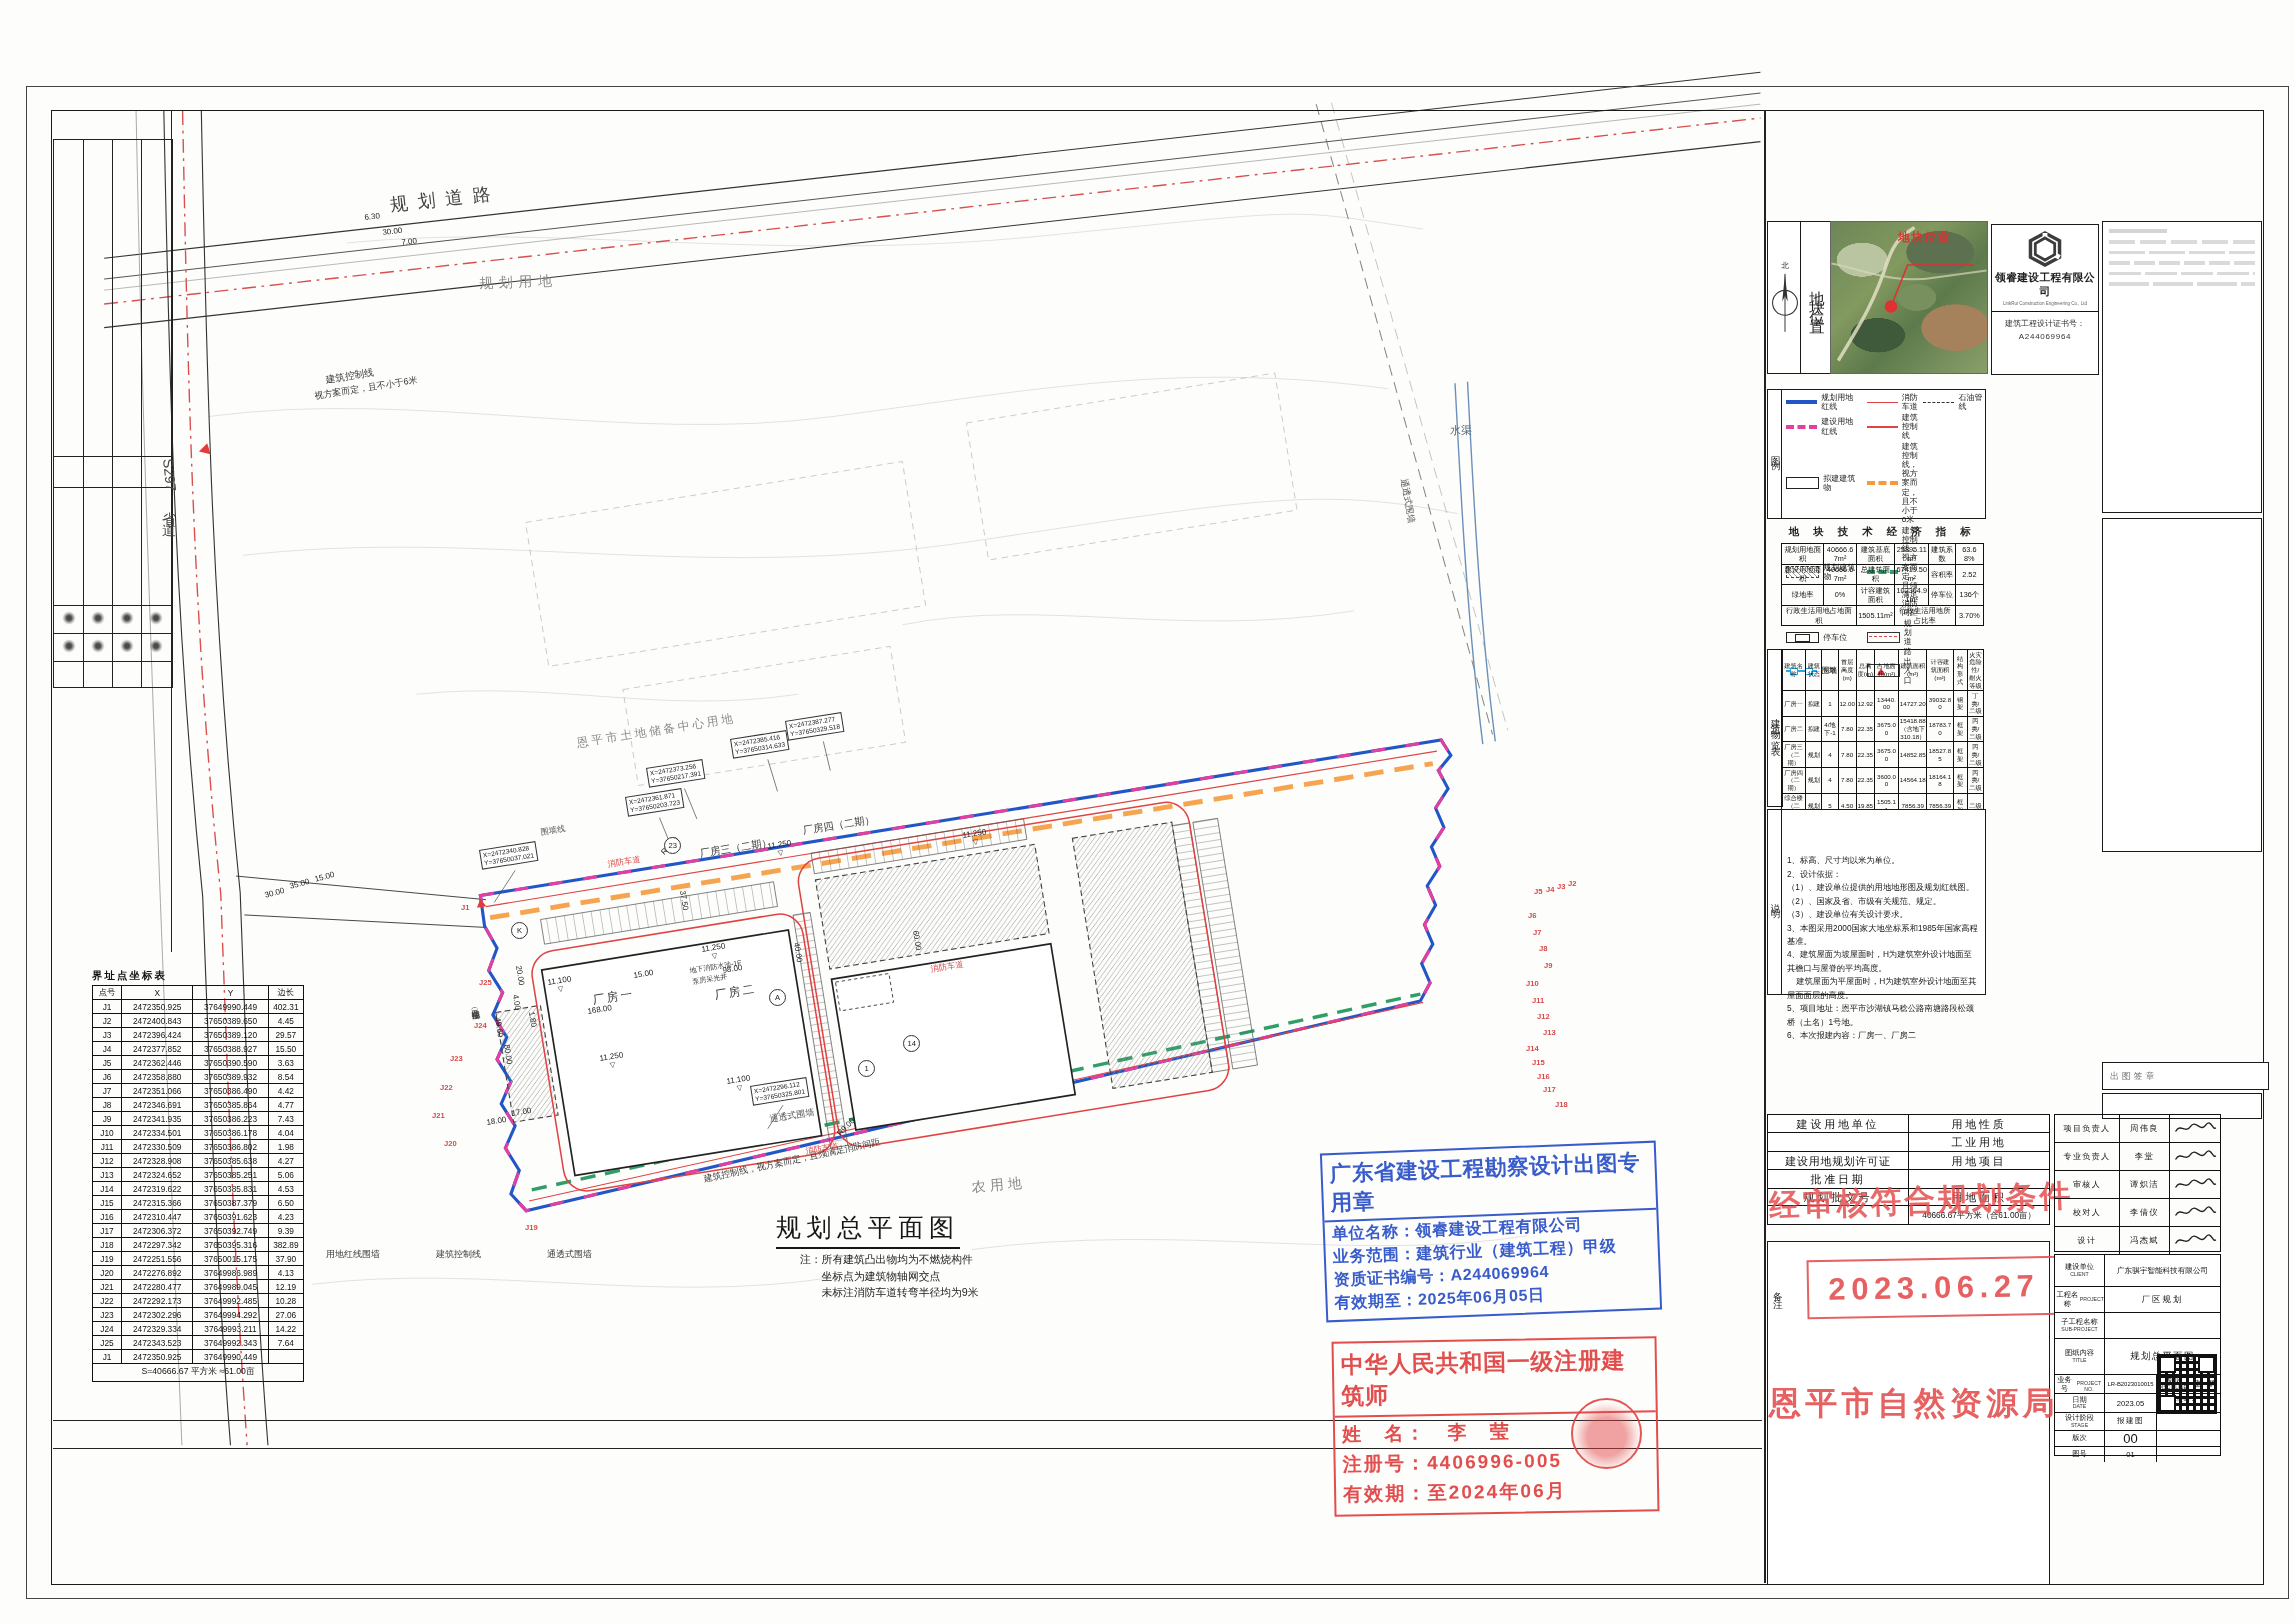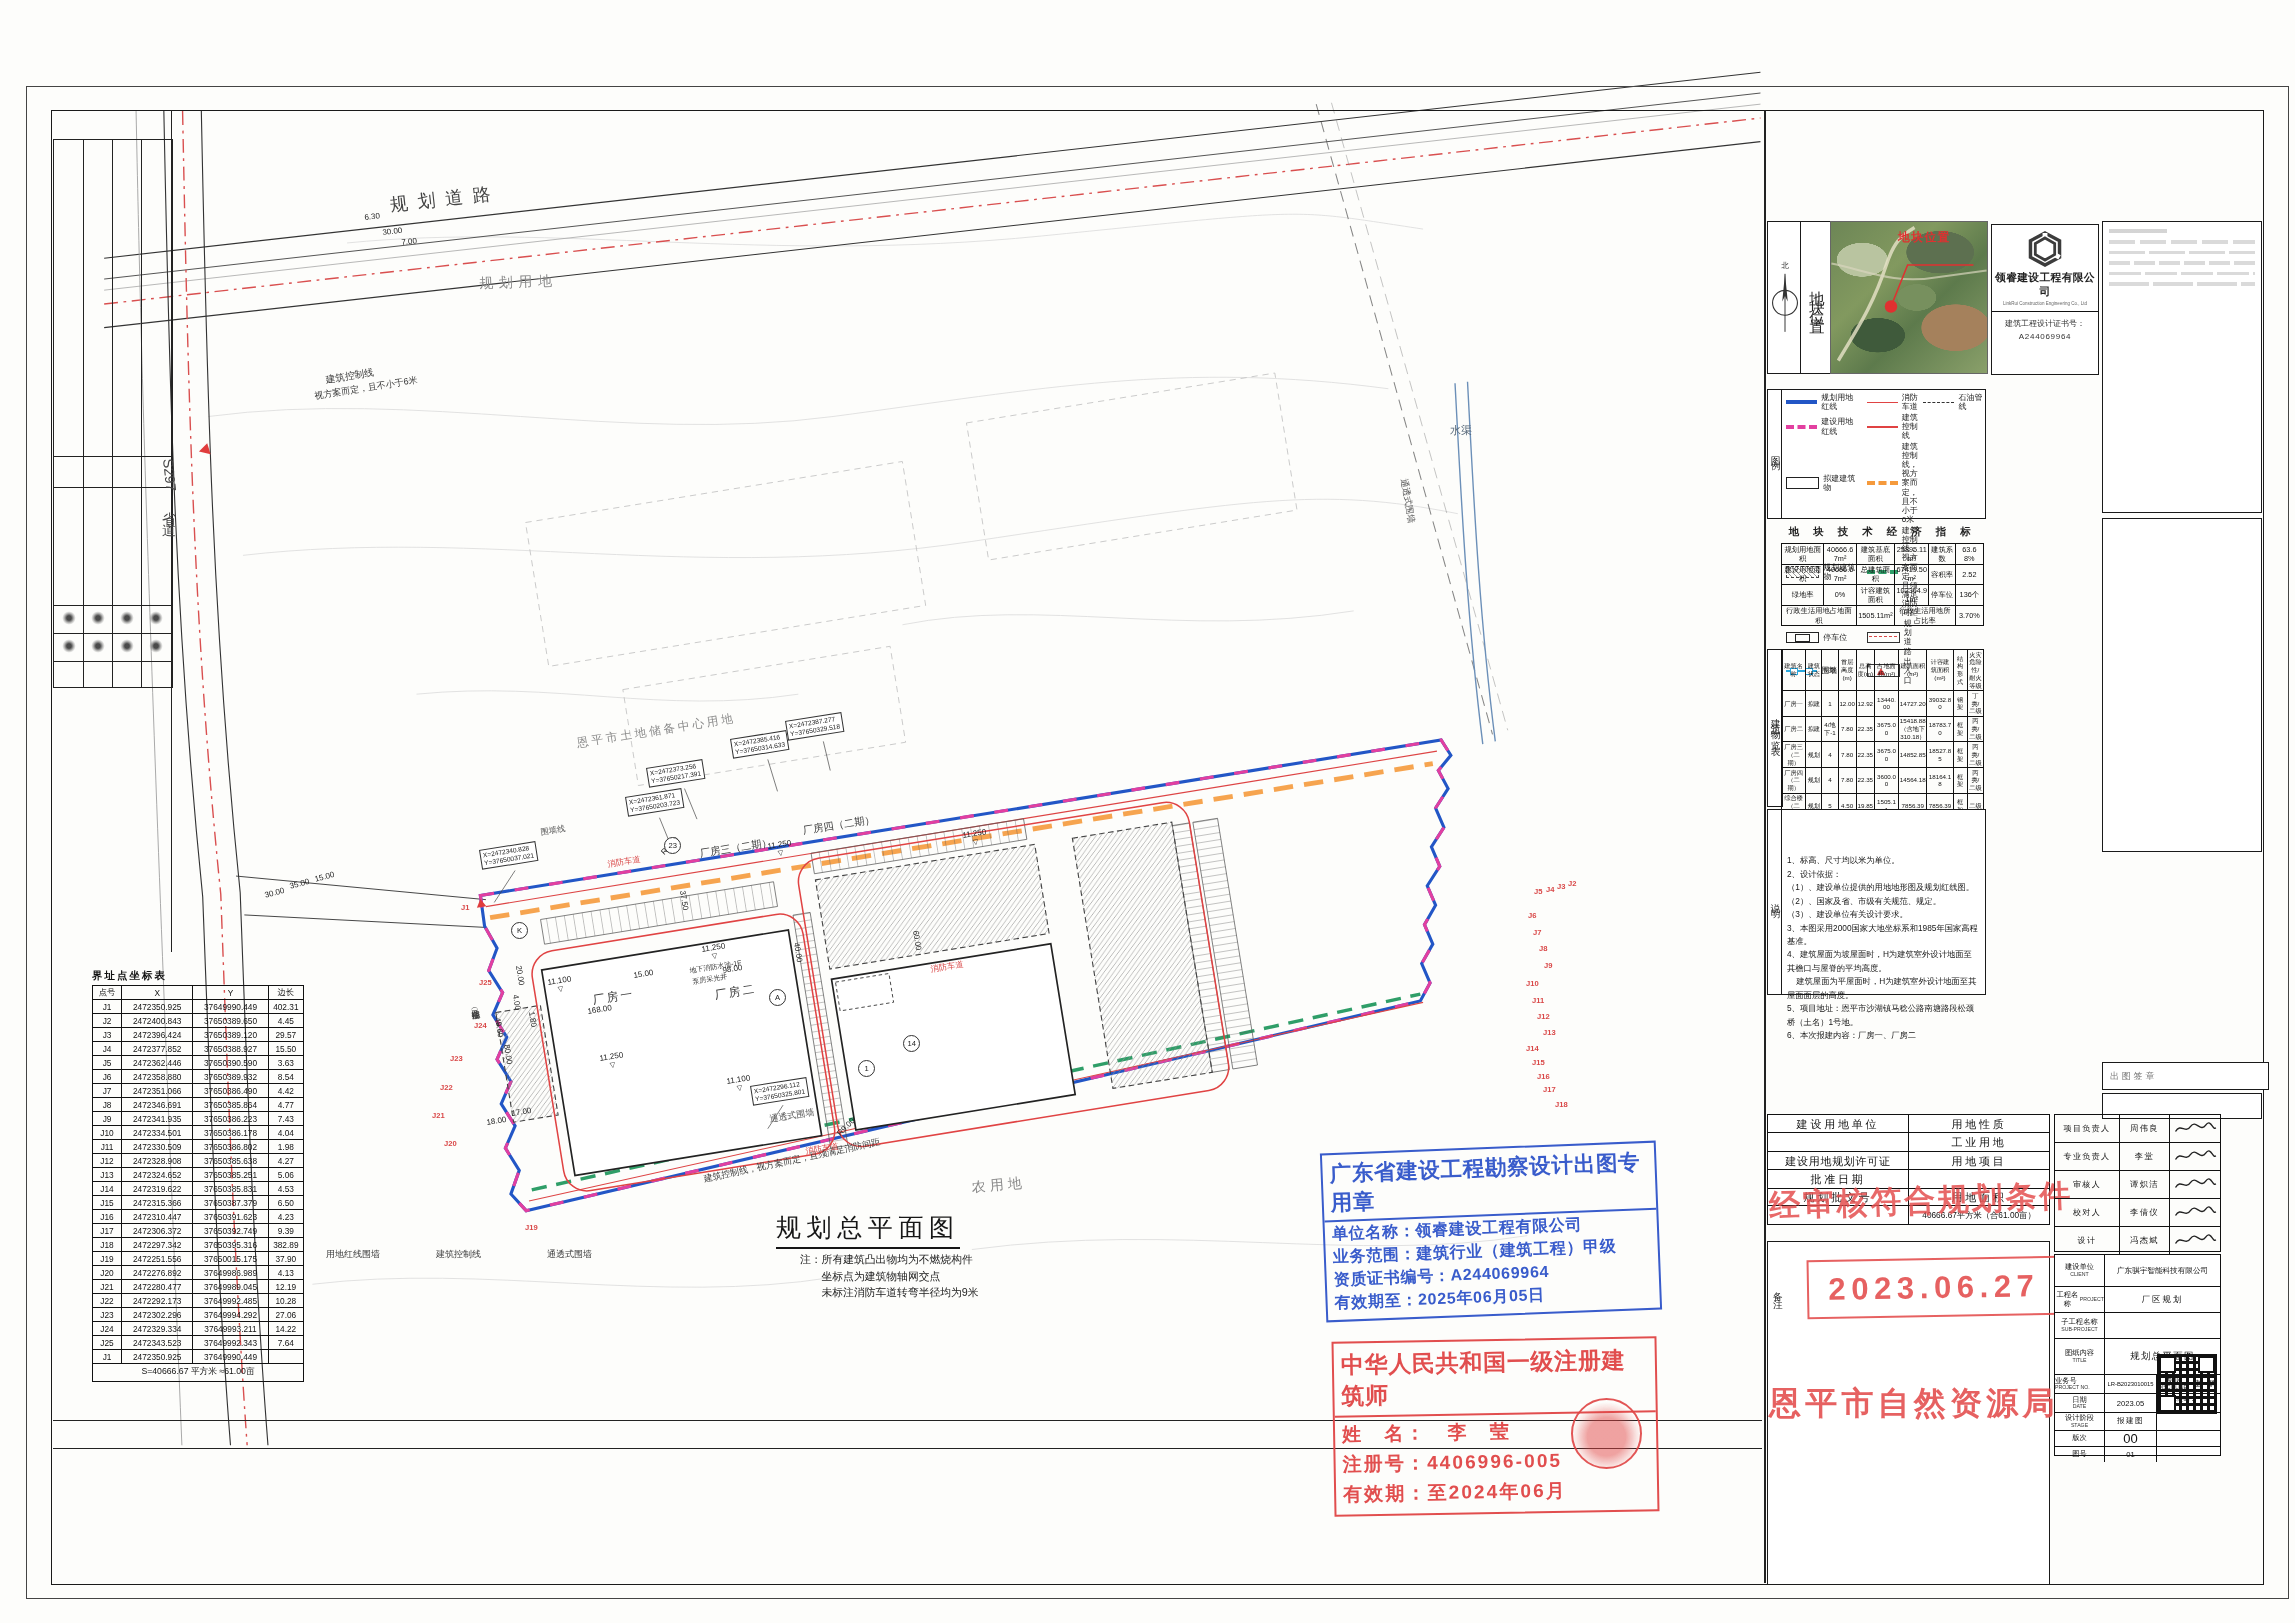--- a/index.html
+++ b/index.html
@@ -923,7 +923,7 @@
       <div style="flex:1;display:flex;align-items:center;justify-content:center;font-size:9.4px;letter-spacing:1.4px;color:#111">规划总平面图</div>
     </div>
     <div style="display:flex;height:18px;border-bottom:0.8px solid #111">
-      <div style="flex:0 0 49px;border-right:0.8px solid #111;display:flex;flex-direction:column;align-items:flex-start;justify-content:center" class="tb-lab">
+      <div style="flex:0 0 49px;border-right:0.8px solid #111;display:flex;flex-direction:row;align-items:flex-end;justify-content:center" class="tb-lab">
           <span>业务号</span>
           <span class="en">PROJECT NO.</span>
         </div>

